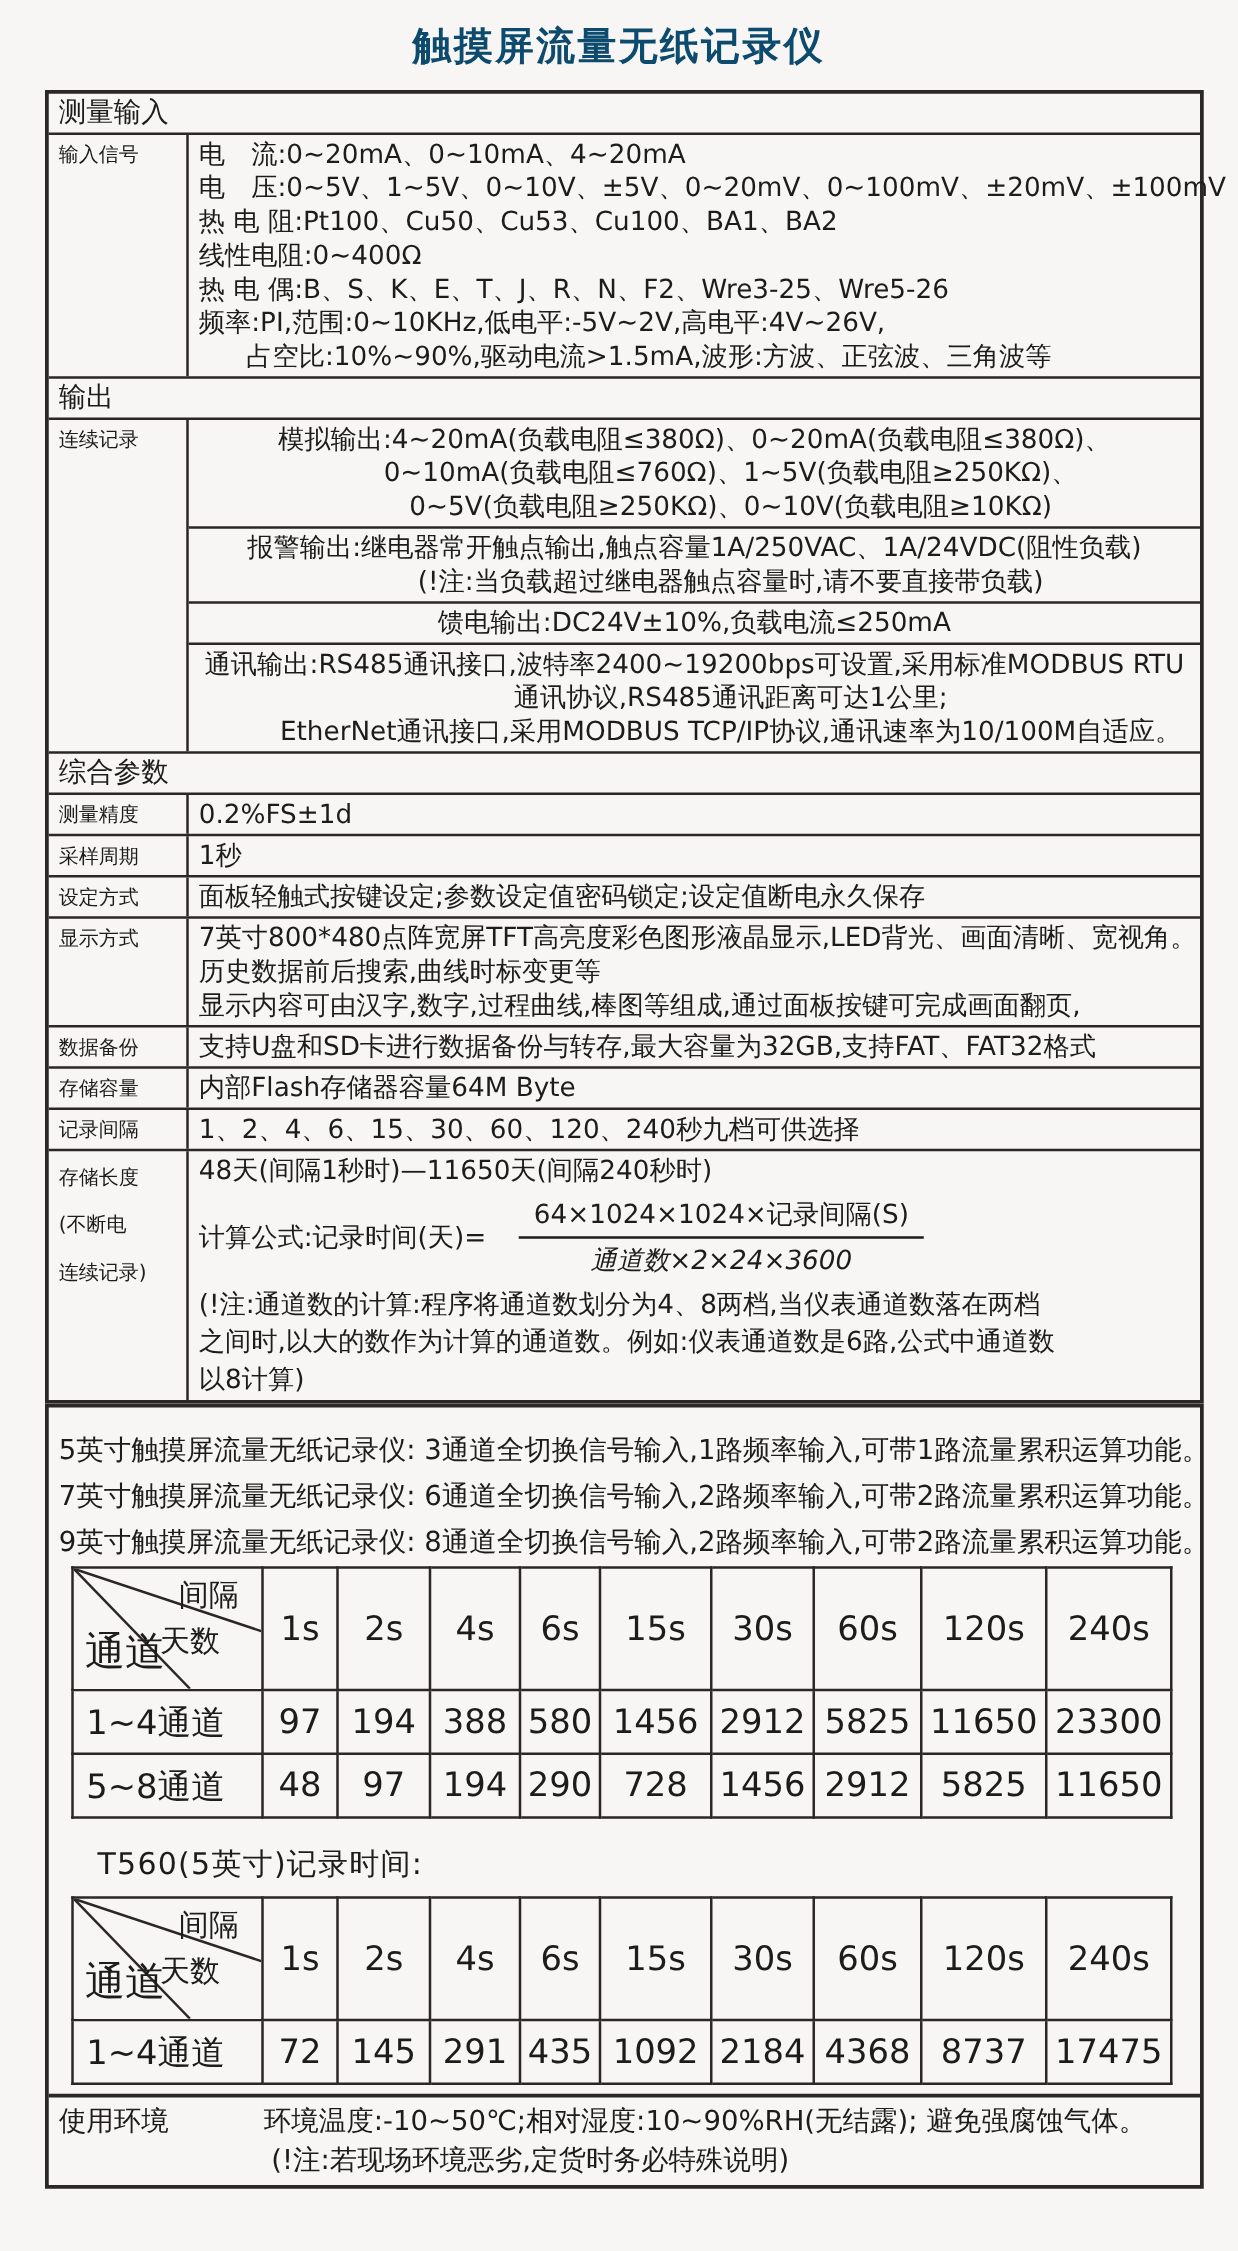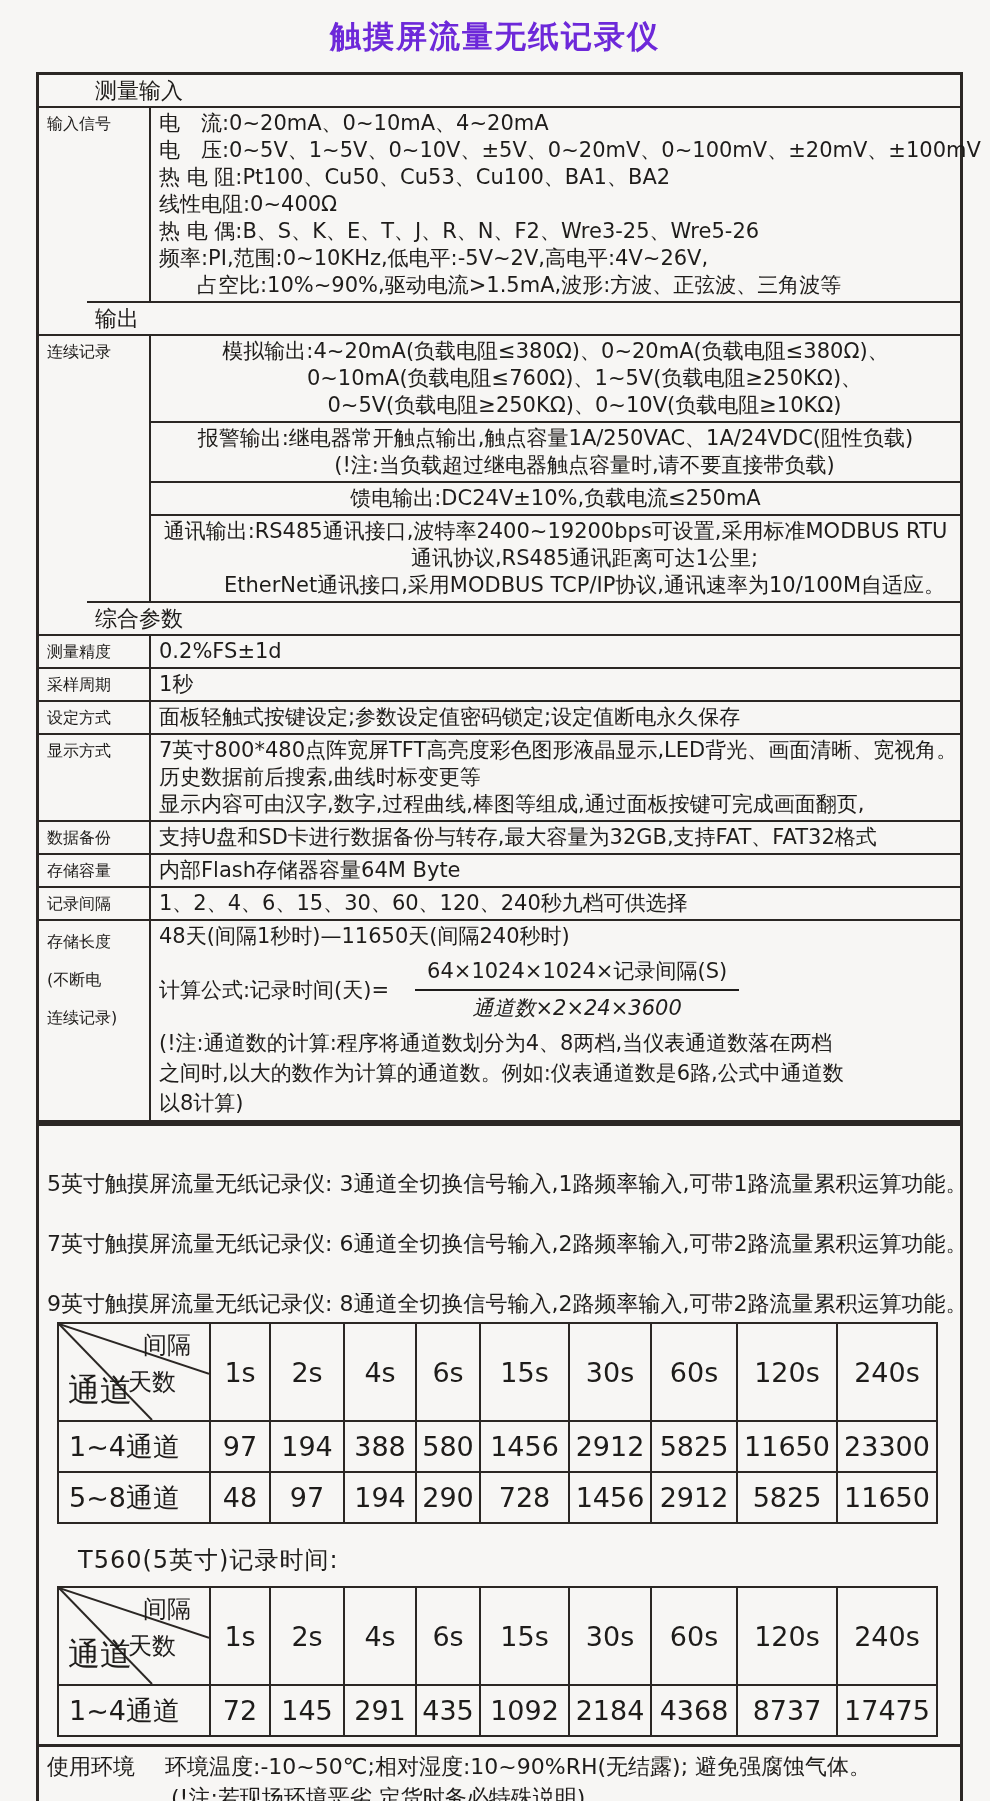--- a/index.html
+++ b/index.html
@@ -22,7 +22,7 @@
     font-size:31px;
     font-weight:bold;
     letter-spacing:2px;
-    color:#6d28d9;
+    color:#0c4a6e;
     padding-top:16px;
     margin-bottom:14px;
   }

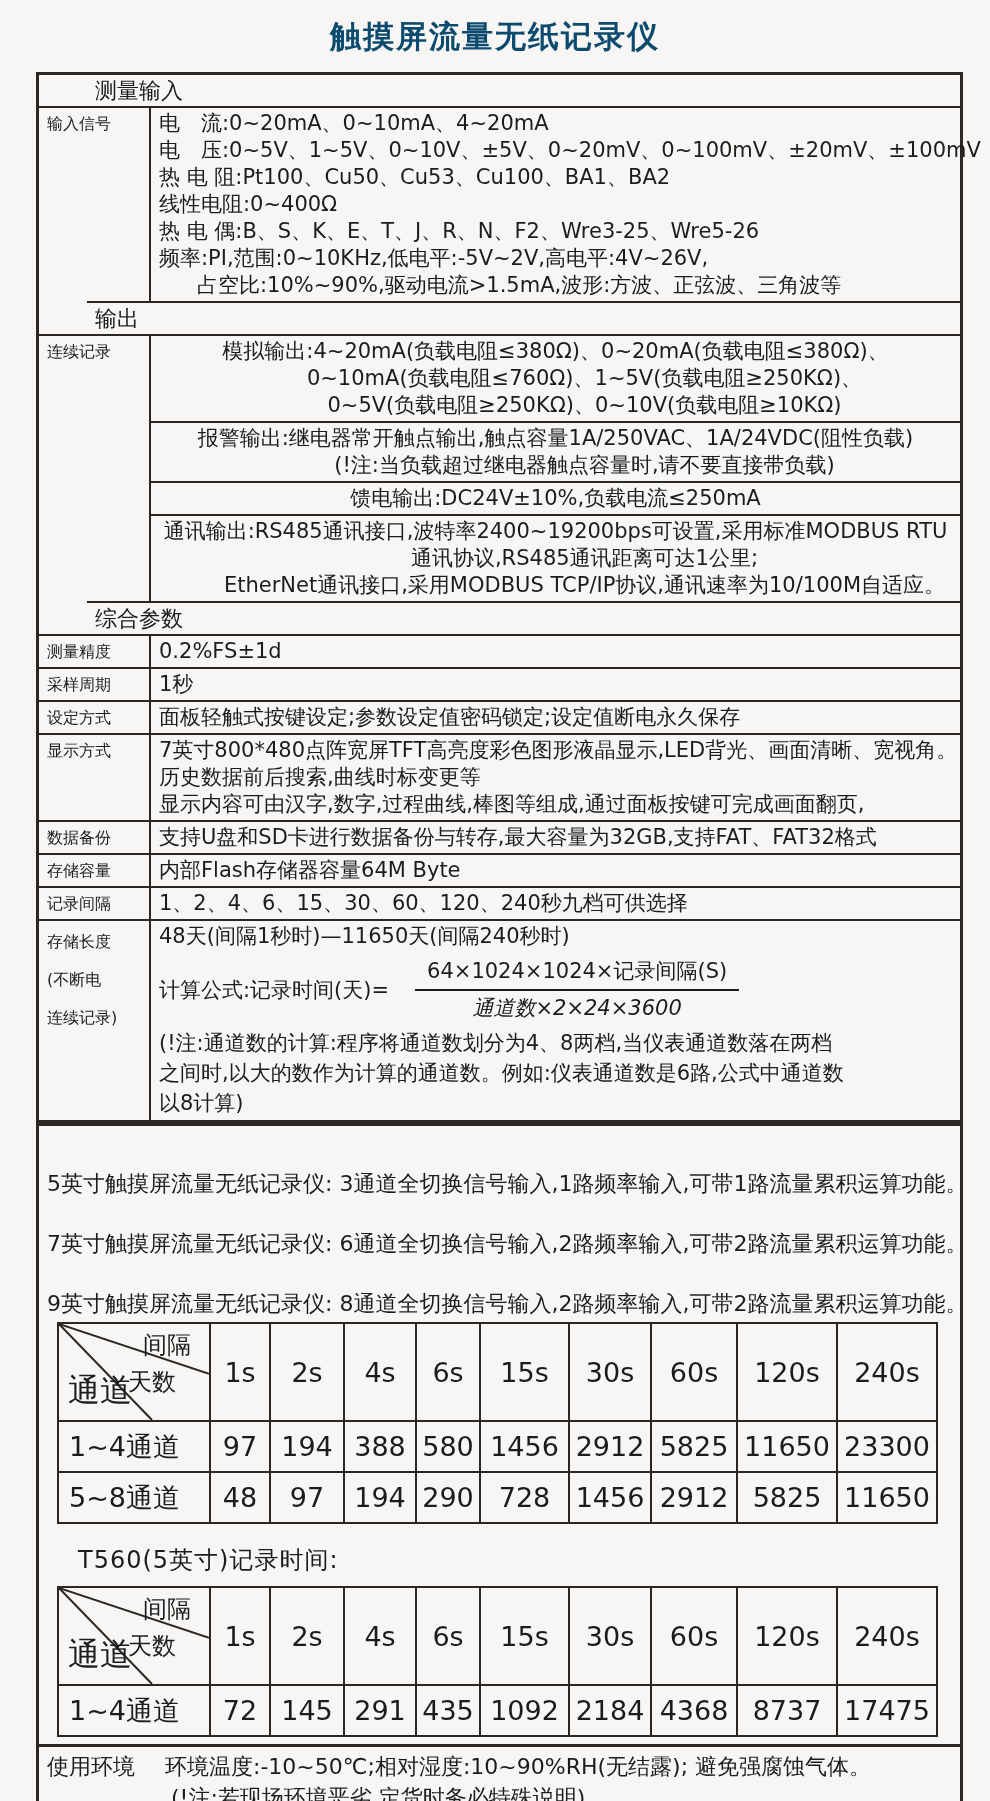--- a/index.html
+++ b/index.html
@@ -36,7 +36,7 @@
   }
   .row{ display:flex; border-top:2px solid var(--border); }
   .row:first-child{ border-top:none; }
-  .section-row{ padding:2px 8px; font-size:22px; line-height:27px;margin-left:48px; }
+  .section-row{ padding:2px 8px; font-size:22px; line-height:27px; }
   .cell-label{
     flex:0 0 112px;
     border-right:2px solid var(--border);

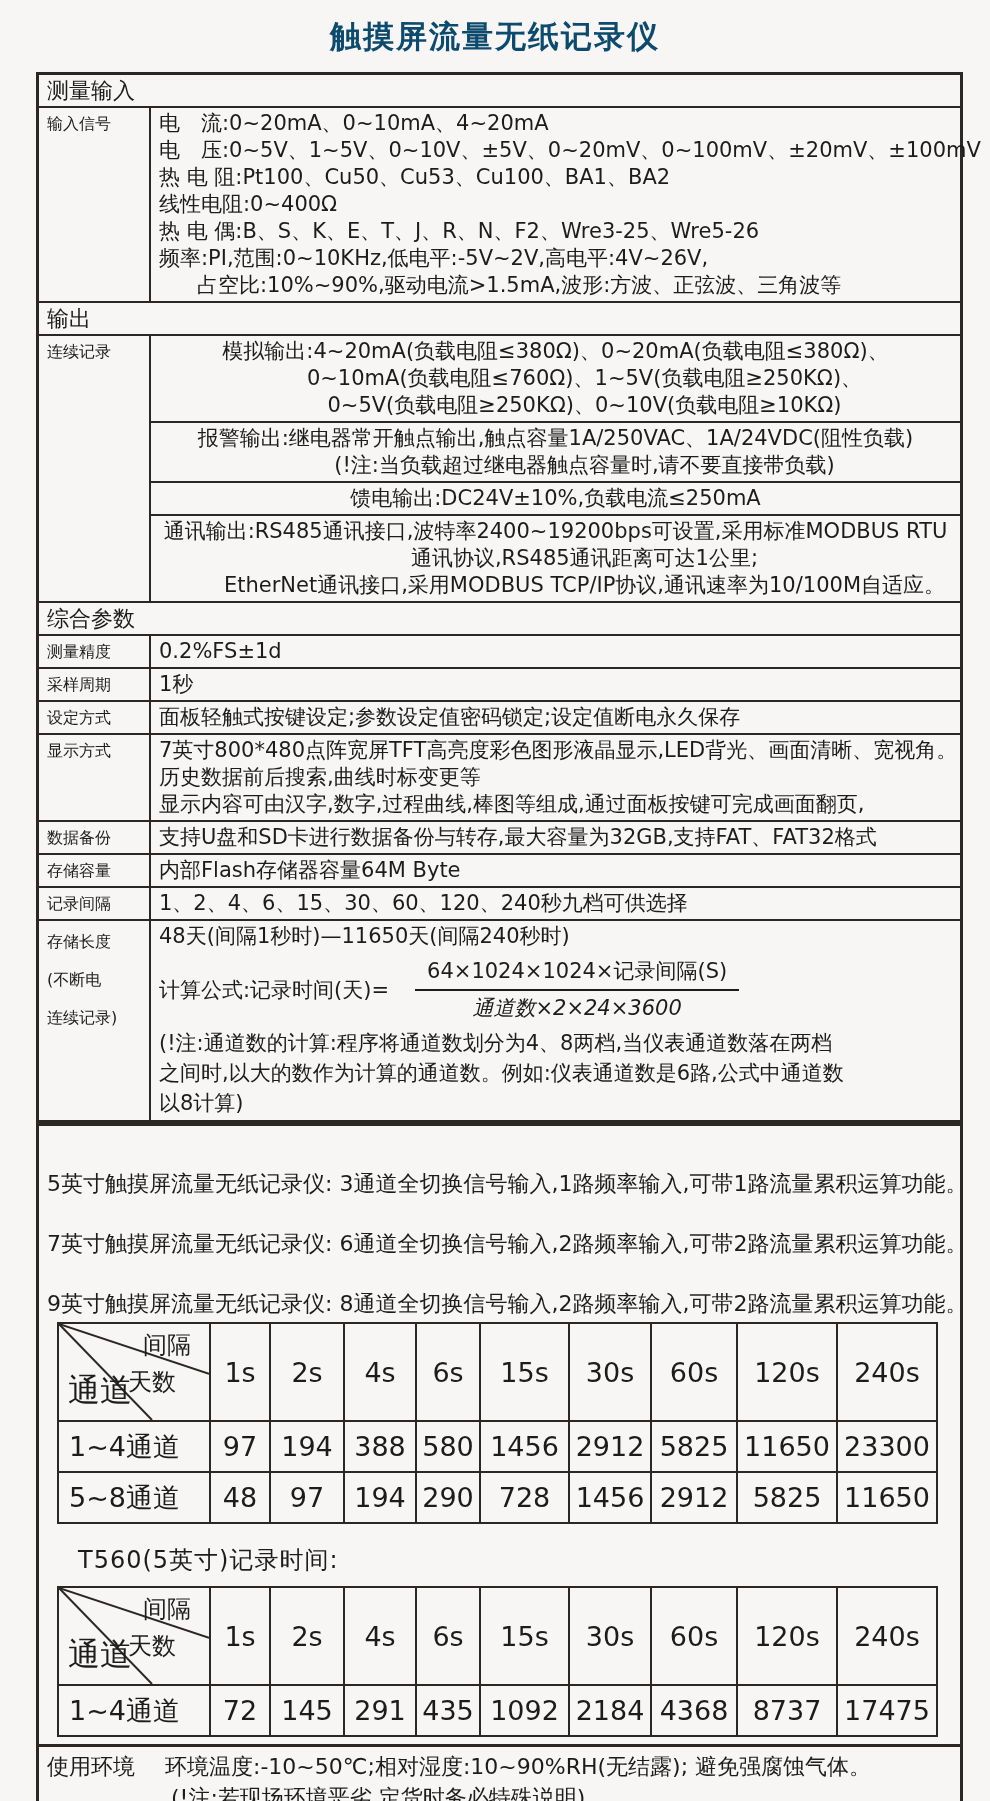--- a/index.html
+++ b/index.html
@@ -75,7 +75,7 @@
     background:var(--background);
   }
   .model-lines{ padding:16px 8px 0 8px; }
-  .model-line{ font-size:22px; line-height:37px; white-space:nowrap;margin-top:23px; }
+  .model-line{ font-size:22px; line-height:37px; white-space:nowrap; }
 
   .rt-heading{
     font-size:24px;

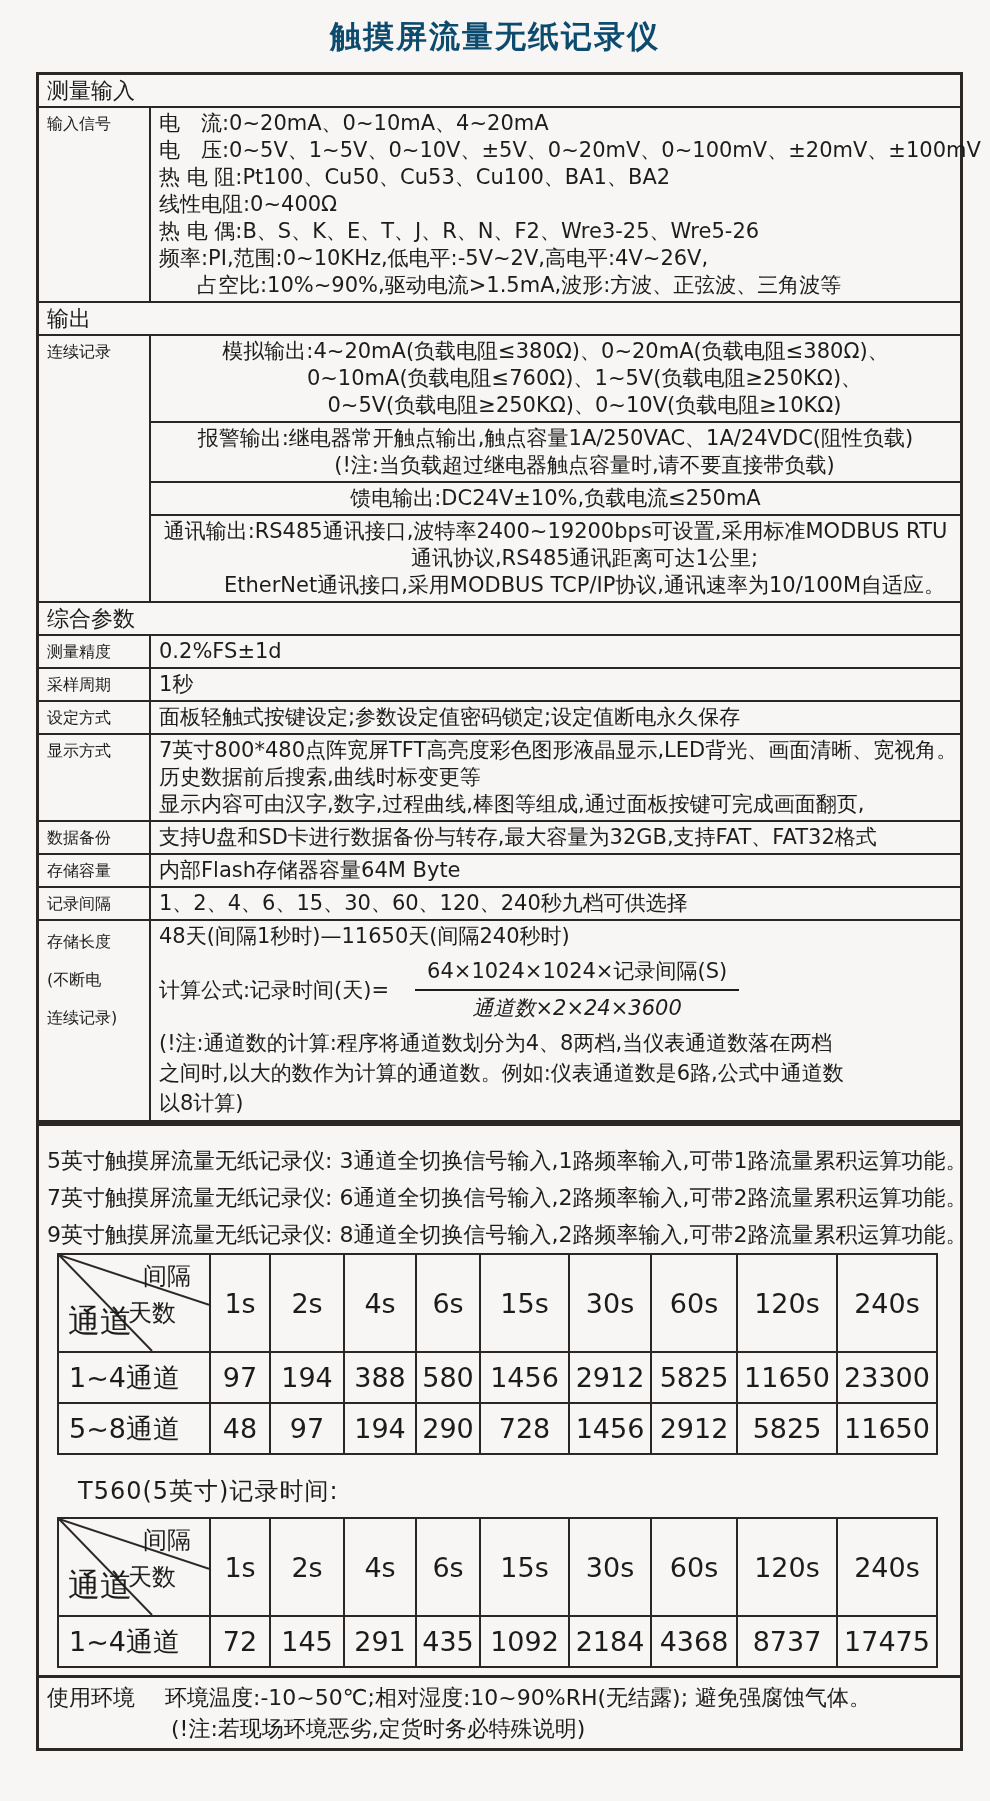--- a/index.html
+++ b/index.html
@@ -113,7 +113,7 @@
   }
   .env-row .env-label{ flex:0 0 118px; line-height:31px; }
   .env-row .env-content{ flex:1; }
-  .env-row .env-content div{ line-height:31px; white-space:nowrap; }
+  .env-row .env-content div{ line-height:31px; white-space:nowrap;margin-left:46px; }
   .env-row .env-content div:nth-child(2){ padding-left:6px; }
 </style>
 </head>

